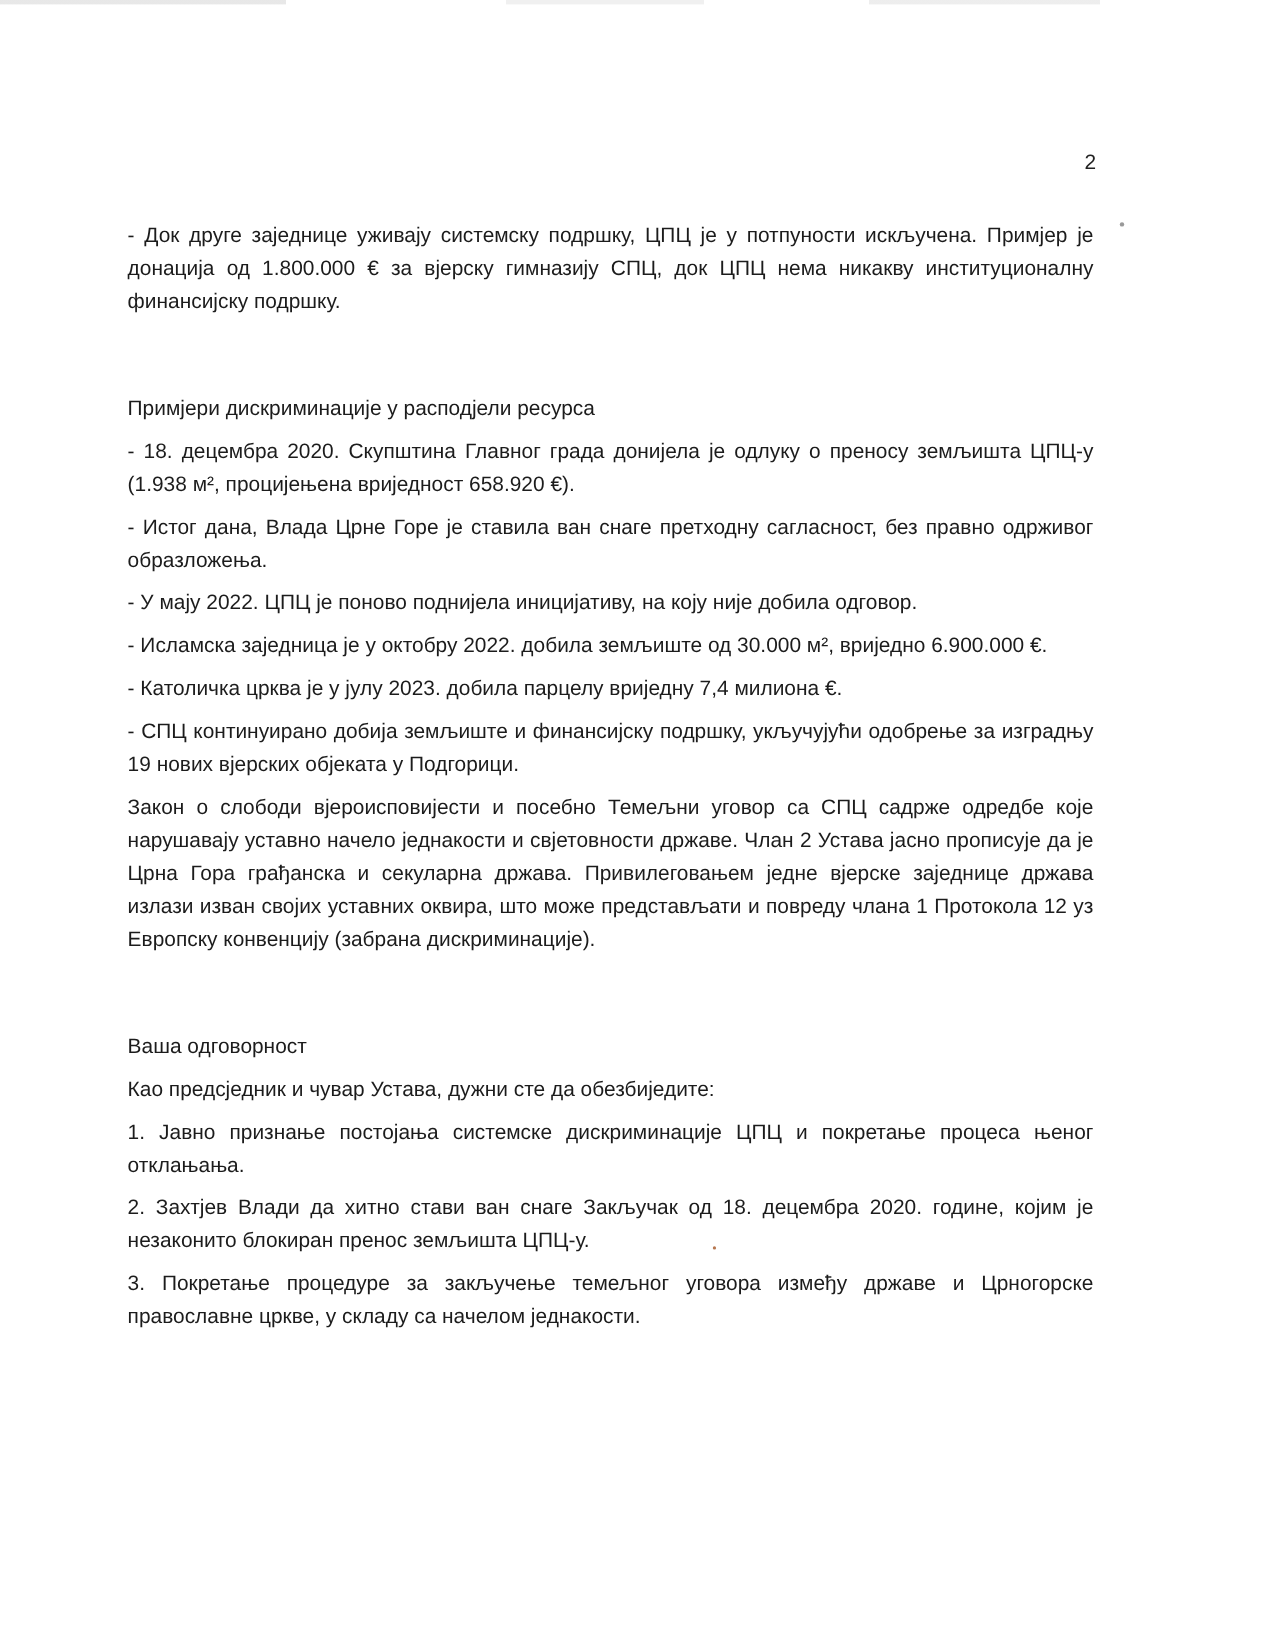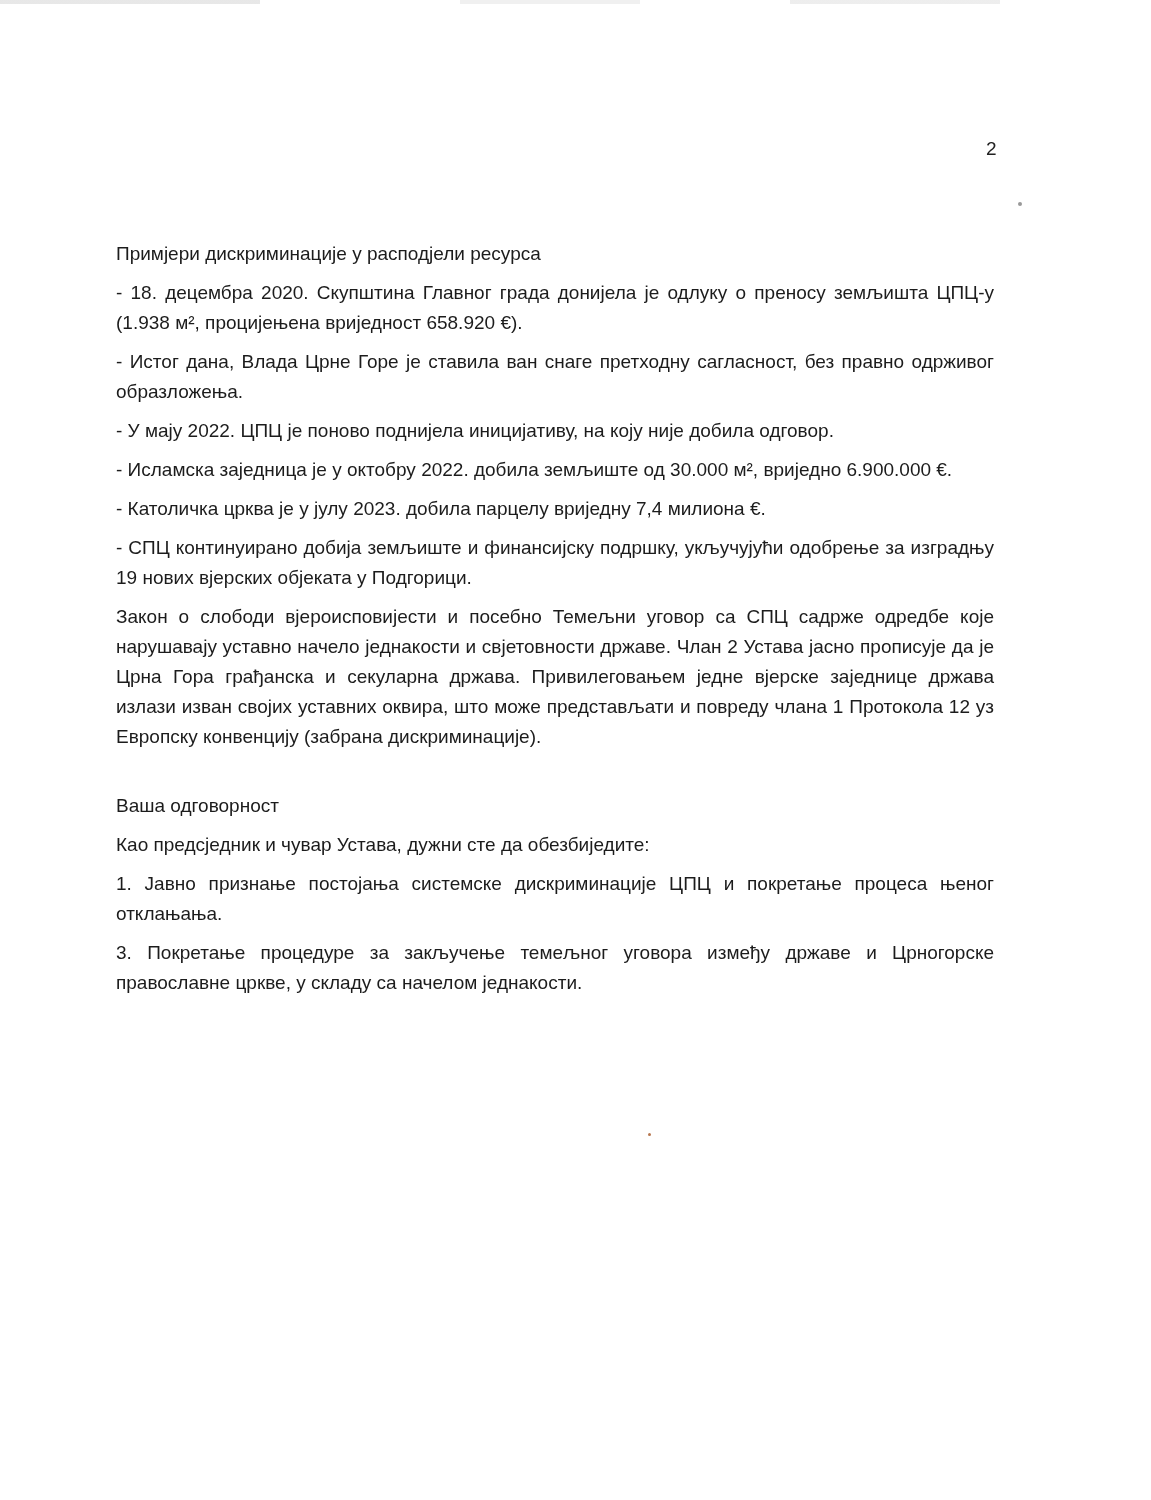--- a/index.html
+++ b/index.html
@@ -37,6 +37,7 @@
 <div class="speck s2"></div>
 
 <div class="content">
+  <p>- Док друге заједнице уживају системску подршку, ЦПЦ је у потпуности искључена. Примјер је донација од 1.800.000 € за вјерску гимназију СПЦ, док ЦПЦ нема никакву институционалну финансијску подршку.</p>
 
   <div class="heading gap-big">Примјери дискриминације у расподјели ресурса</div>
   <p class="spaced">- 18. децембра 2020. Скупштина Главног града донијела је одлуку о преносу земљишта ЦПЦ-у (1.938 м², процијењена вриједност 658.920 €).</p>

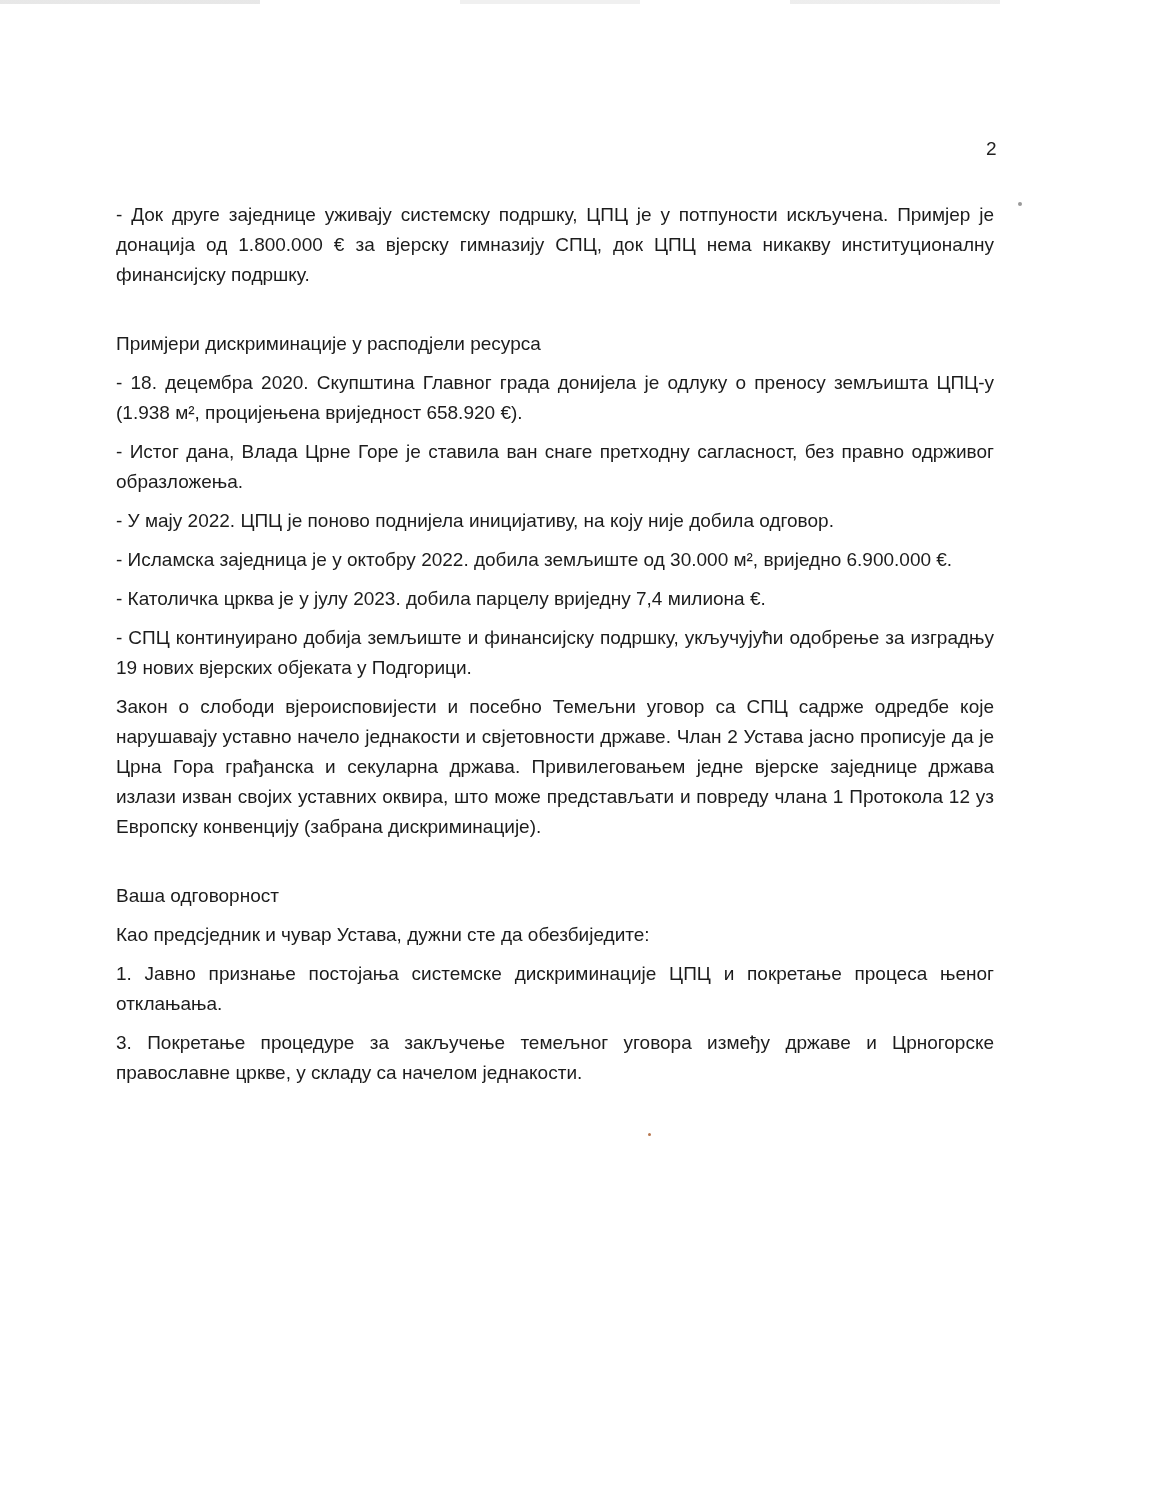--- a/index.html
+++ b/index.html
@@ -26,7 +26,7 @@
     p { margin: 0; text-align: justify; }
     p.spaced { margin-top: 9px; }
     .heading { margin: 0; font-weight: normal; font-size: 19px; line-height: 30px; }
-    .gap-big { margin-top: 39px; }
+    .gap-big { margin-top: 67px; }
   </style>
 </head>
 <body>

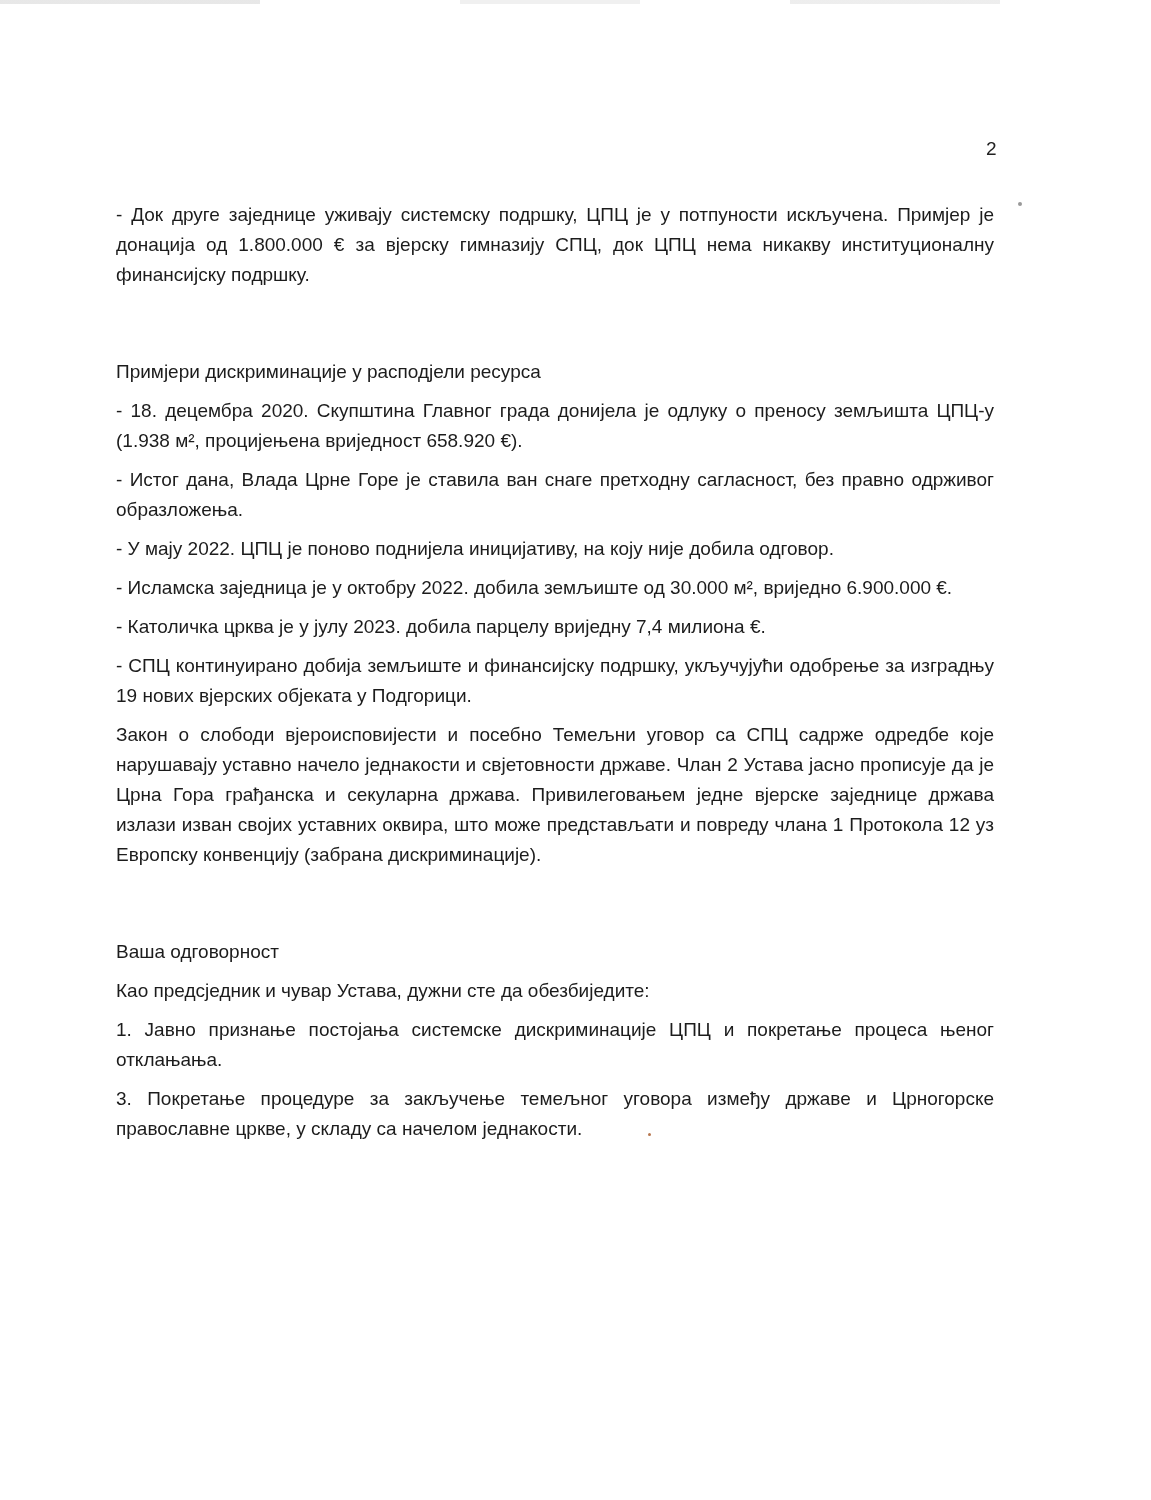--- a/index.html
+++ b/index.html
@@ -52,6 +52,7 @@
   <div class="heading gap-big">Ваша одговорност</div>
   <p class="spaced">Као предсједник и чувар Устава, дужни сте да обезбиједите:</p>
   <p class="spaced">1. Јавно признање постојања системске дискриминације ЦПЦ и покретање процеса њеног отклањања.</p>
+  <p class="spaced">2. Захтјев Влади да хитно стави ван снаге Закључак од 18. децембра 2020. године, којим је незаконито блокиран пренос земљишта ЦПЦ-у.</p>
   <p class="spaced">3. Покретање процедуре за закључење темељног уговора између државе и Црногорске православне цркве, у складу са начелом једнакости.</p>
 </div>
 

